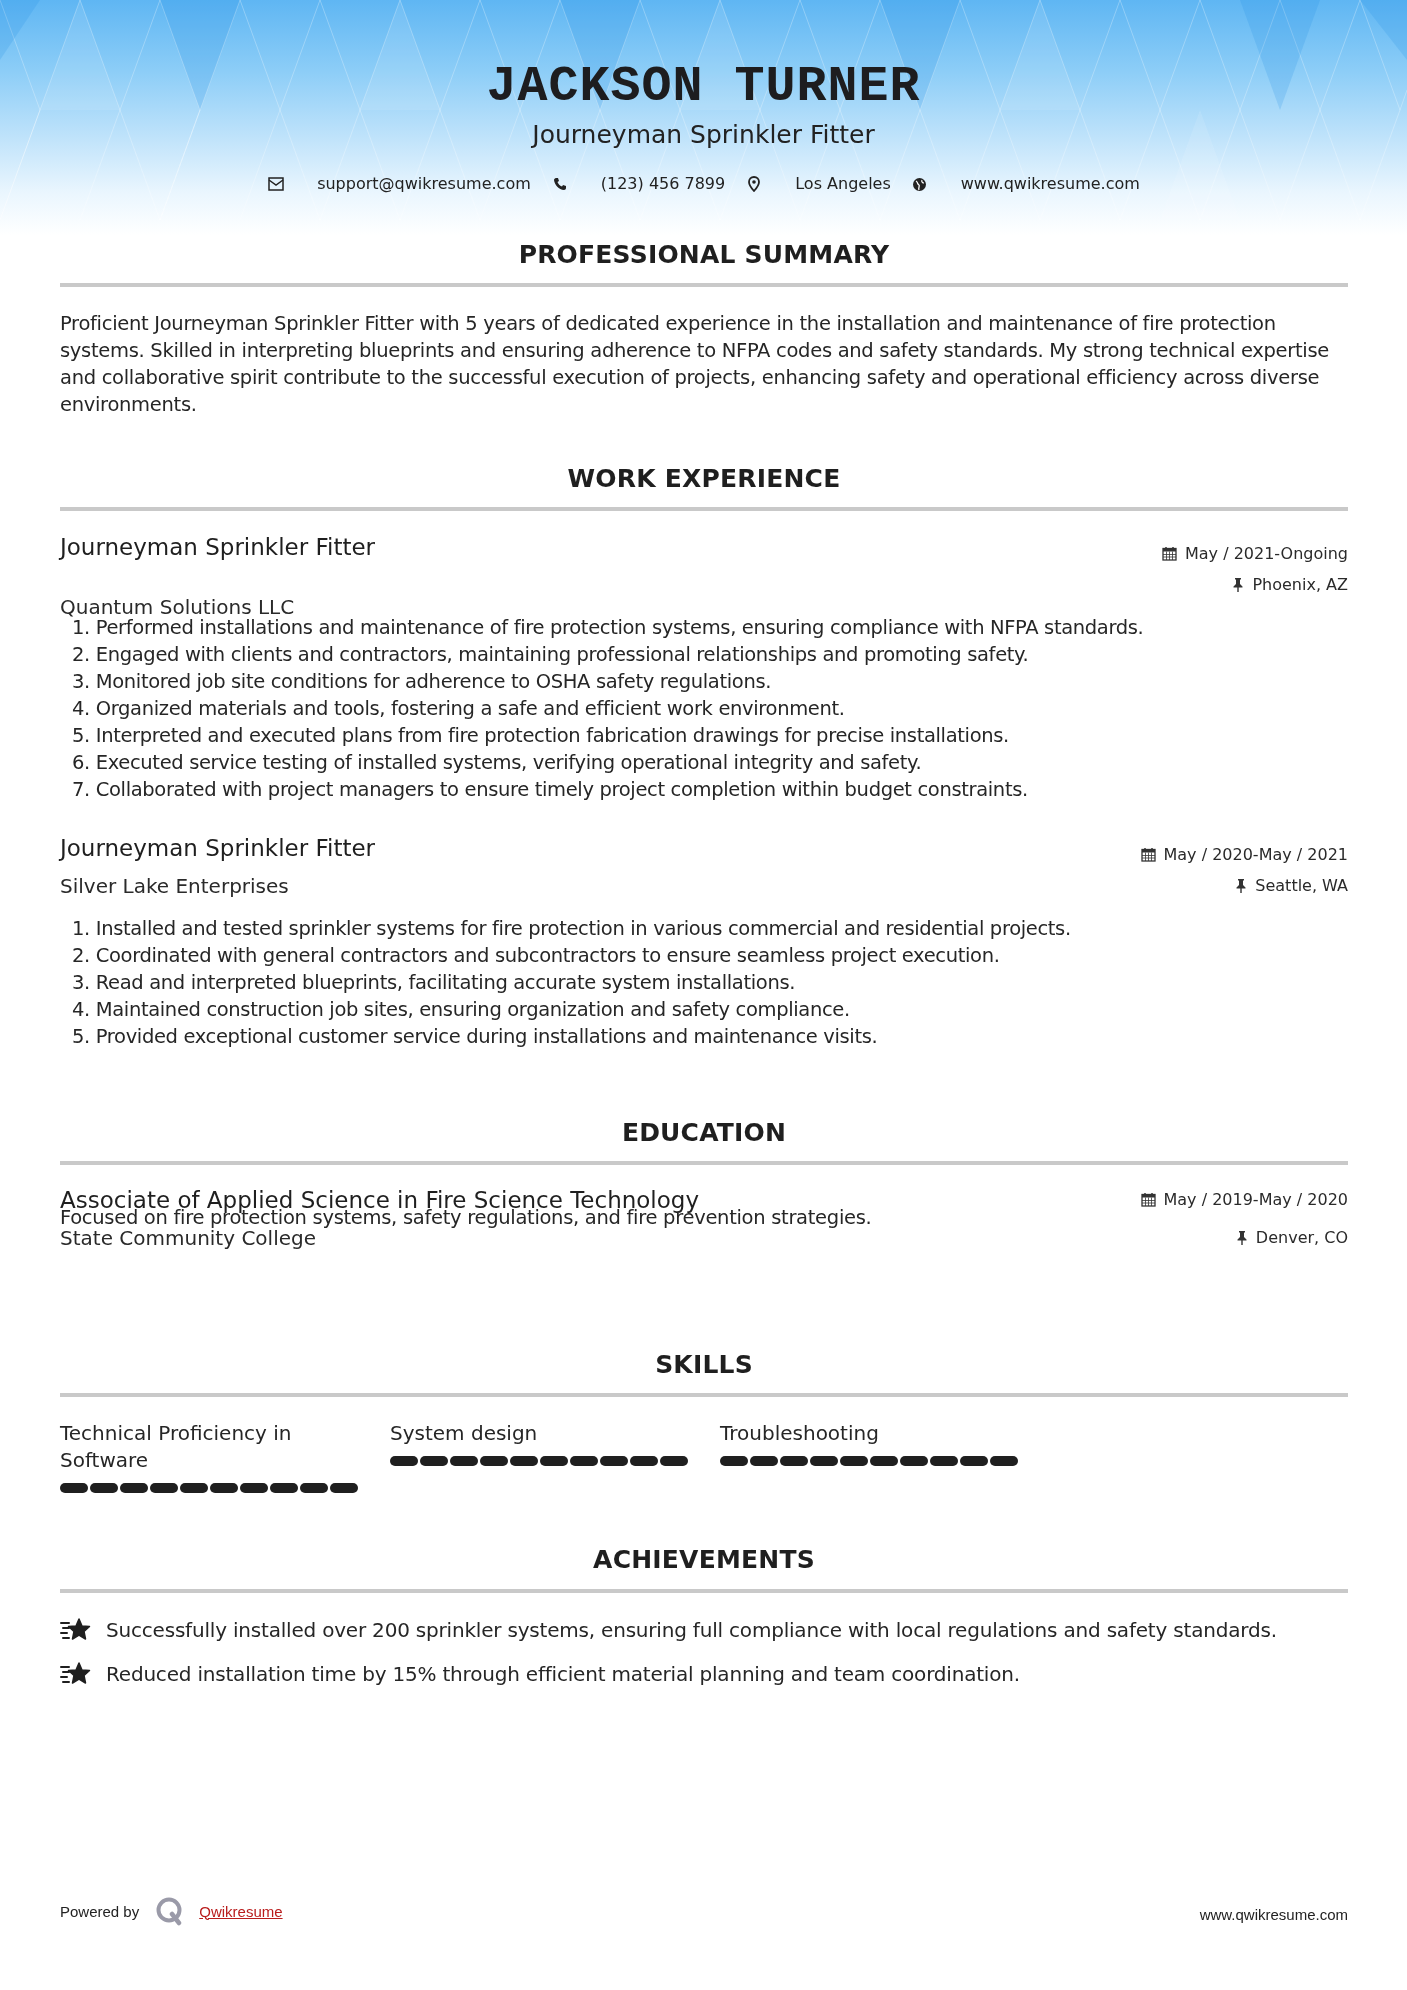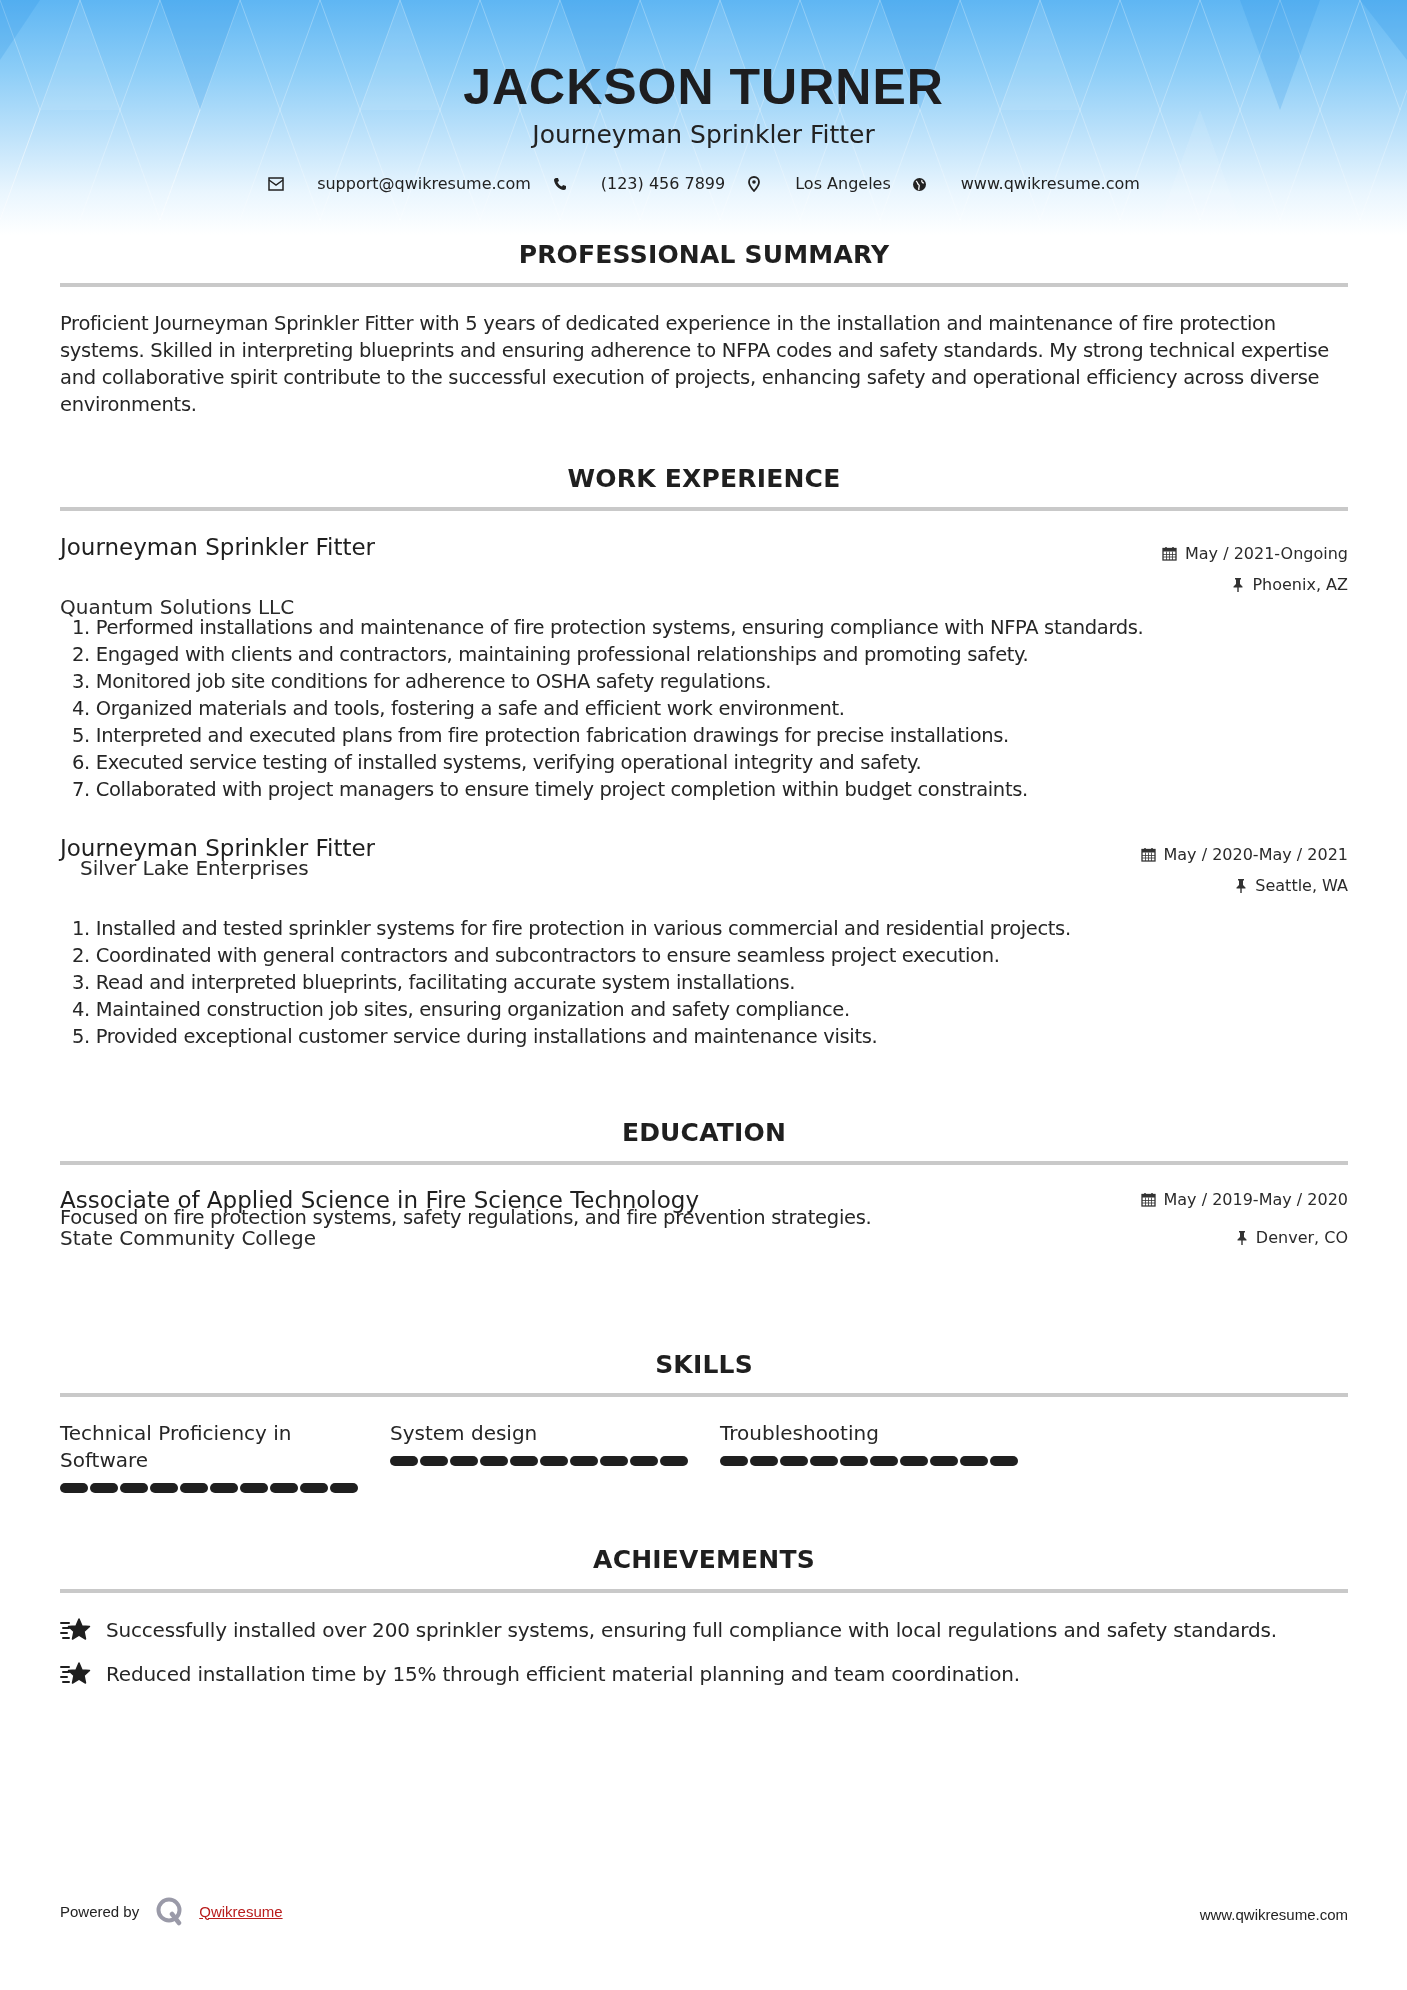--- a/index.html
+++ b/index.html
@@ -15,7 +15,7 @@
   .name {
     position: absolute; left: 0; width: 100%; top: 58px; text-align: center;
     font-size: 50px; font-weight: 700; letter-spacing: 1px; color: #1d1d1f;
-    font-family: Liberation Sans, sans-serif;
+    font-family: Liberation Mono, monospace;
   }
   .title {
     position: absolute; left: 0; width: 100%; top: 120px; text-align: center;

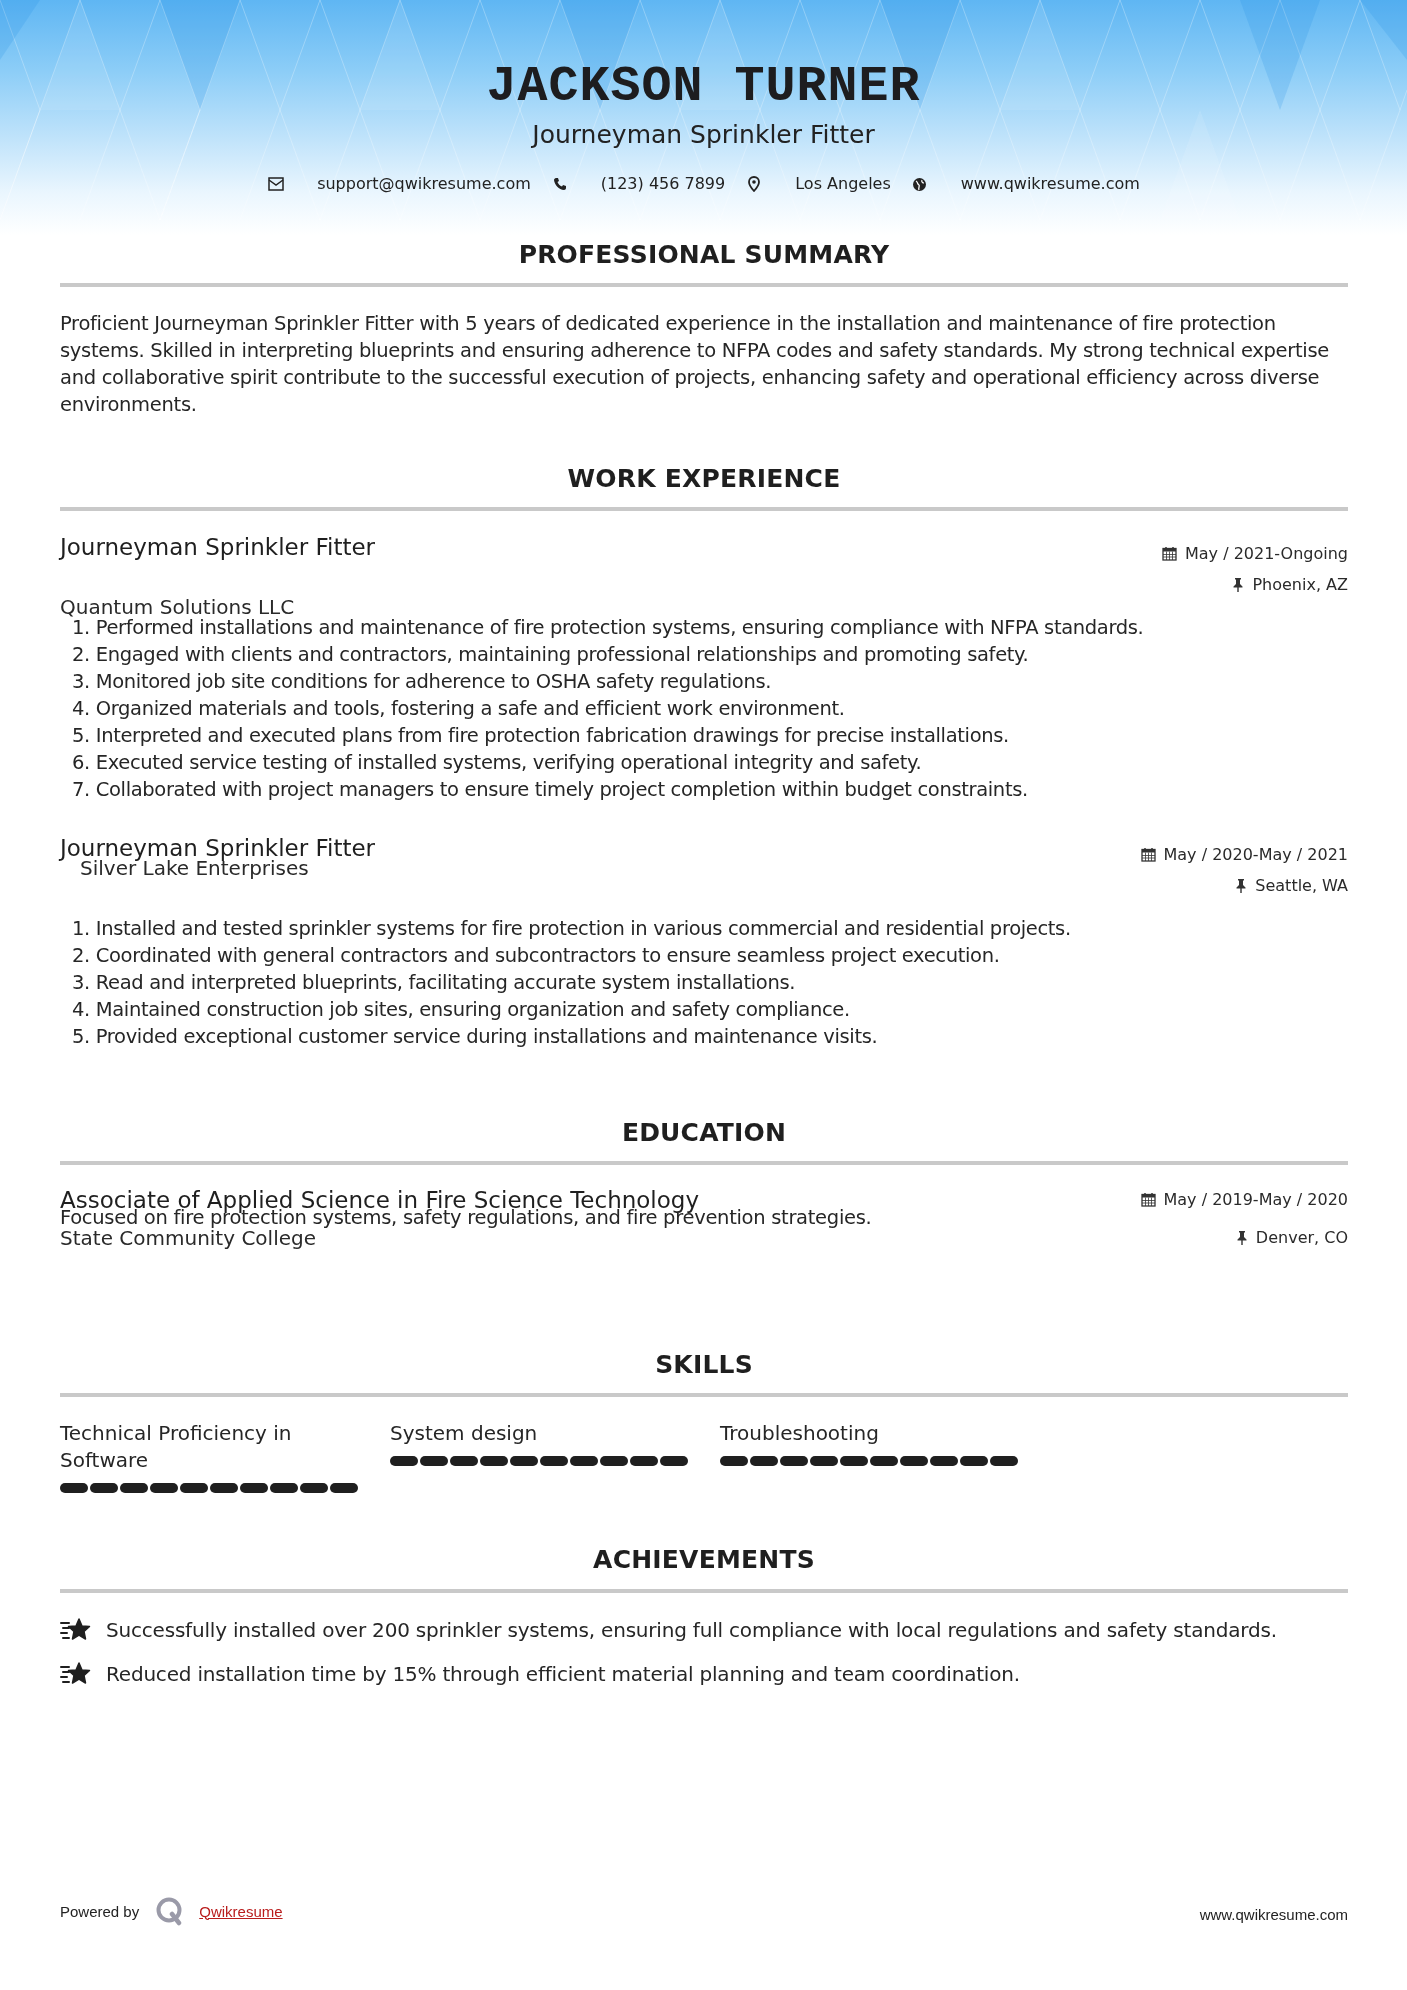--- a/index.html
+++ b/index.html
@@ -183,7 +183,7 @@
   </span>
   <span>May / 2020-May / 2021</span>
 </div>
-<div class="company" style="top:856px;margin-left:20px;">Silver Lake Enterprises</div>
+<div class="company" style="top:874px;">Silver Lake Enterprises</div>
 <div class="meta" style="top:876px;">
   <span class="ic">
     <svg width="12" height="16" viewBox="0 0 12 16">

